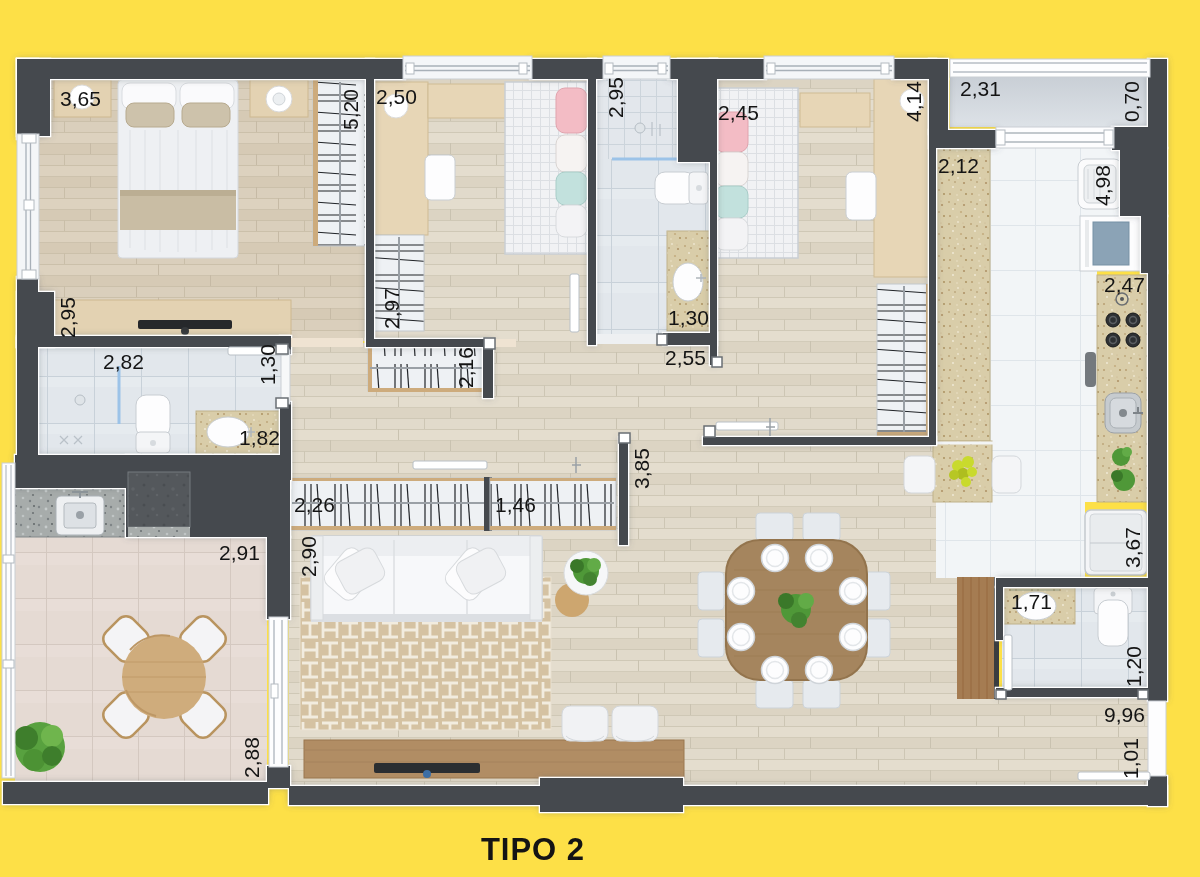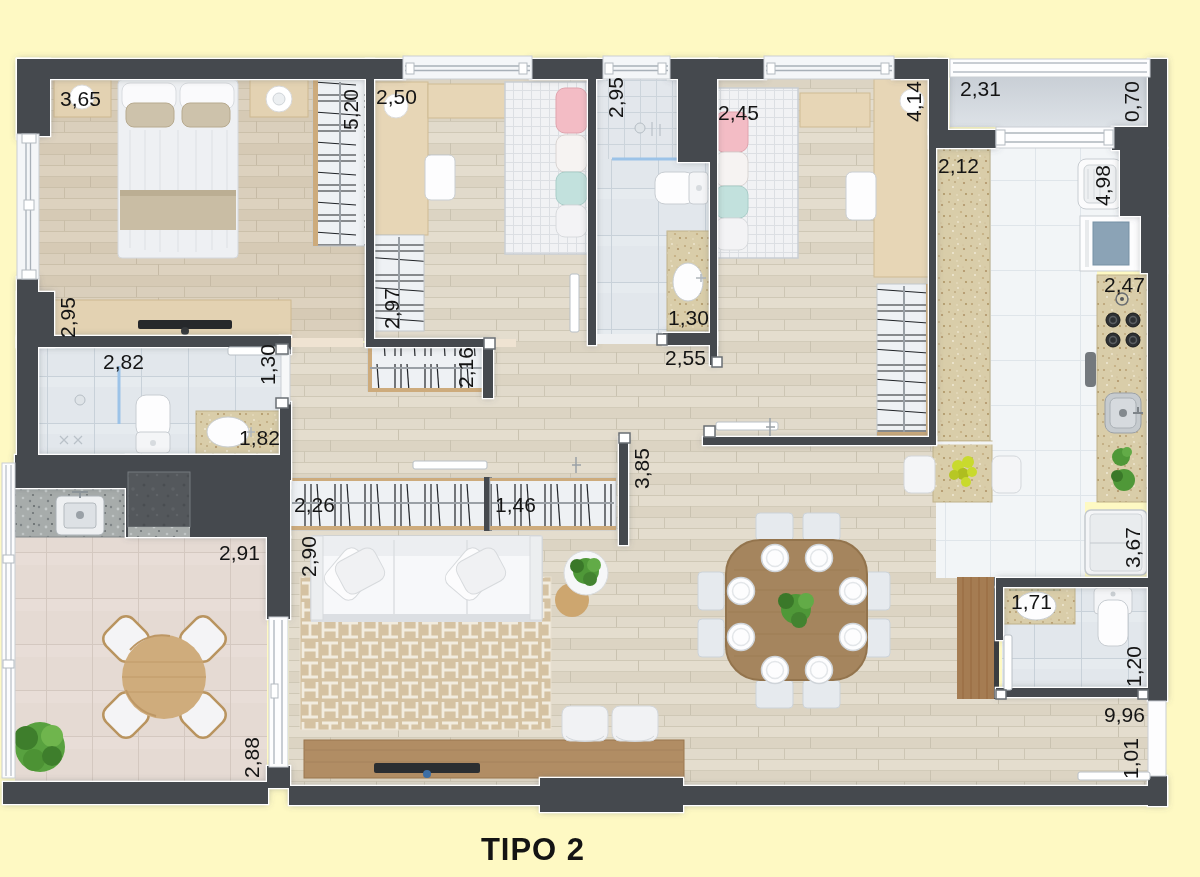--- a/index.html
+++ b/index.html
@@ -3,7 +3,7 @@
 <meta charset="utf-8">
 <style>
   html,body{margin:0;padding:0;background:#fff;}
-  .page{position:relative;width:1200px;height:877px;background:#fef9c3;overflow:hidden;}
+  .page{position:relative;width:1200px;height:877px;background:#fde047;overflow:hidden;}
   svg{display:block;}
   text{font-family:"Liberation Sans",sans-serif;fill:#141414;}
 </style>

